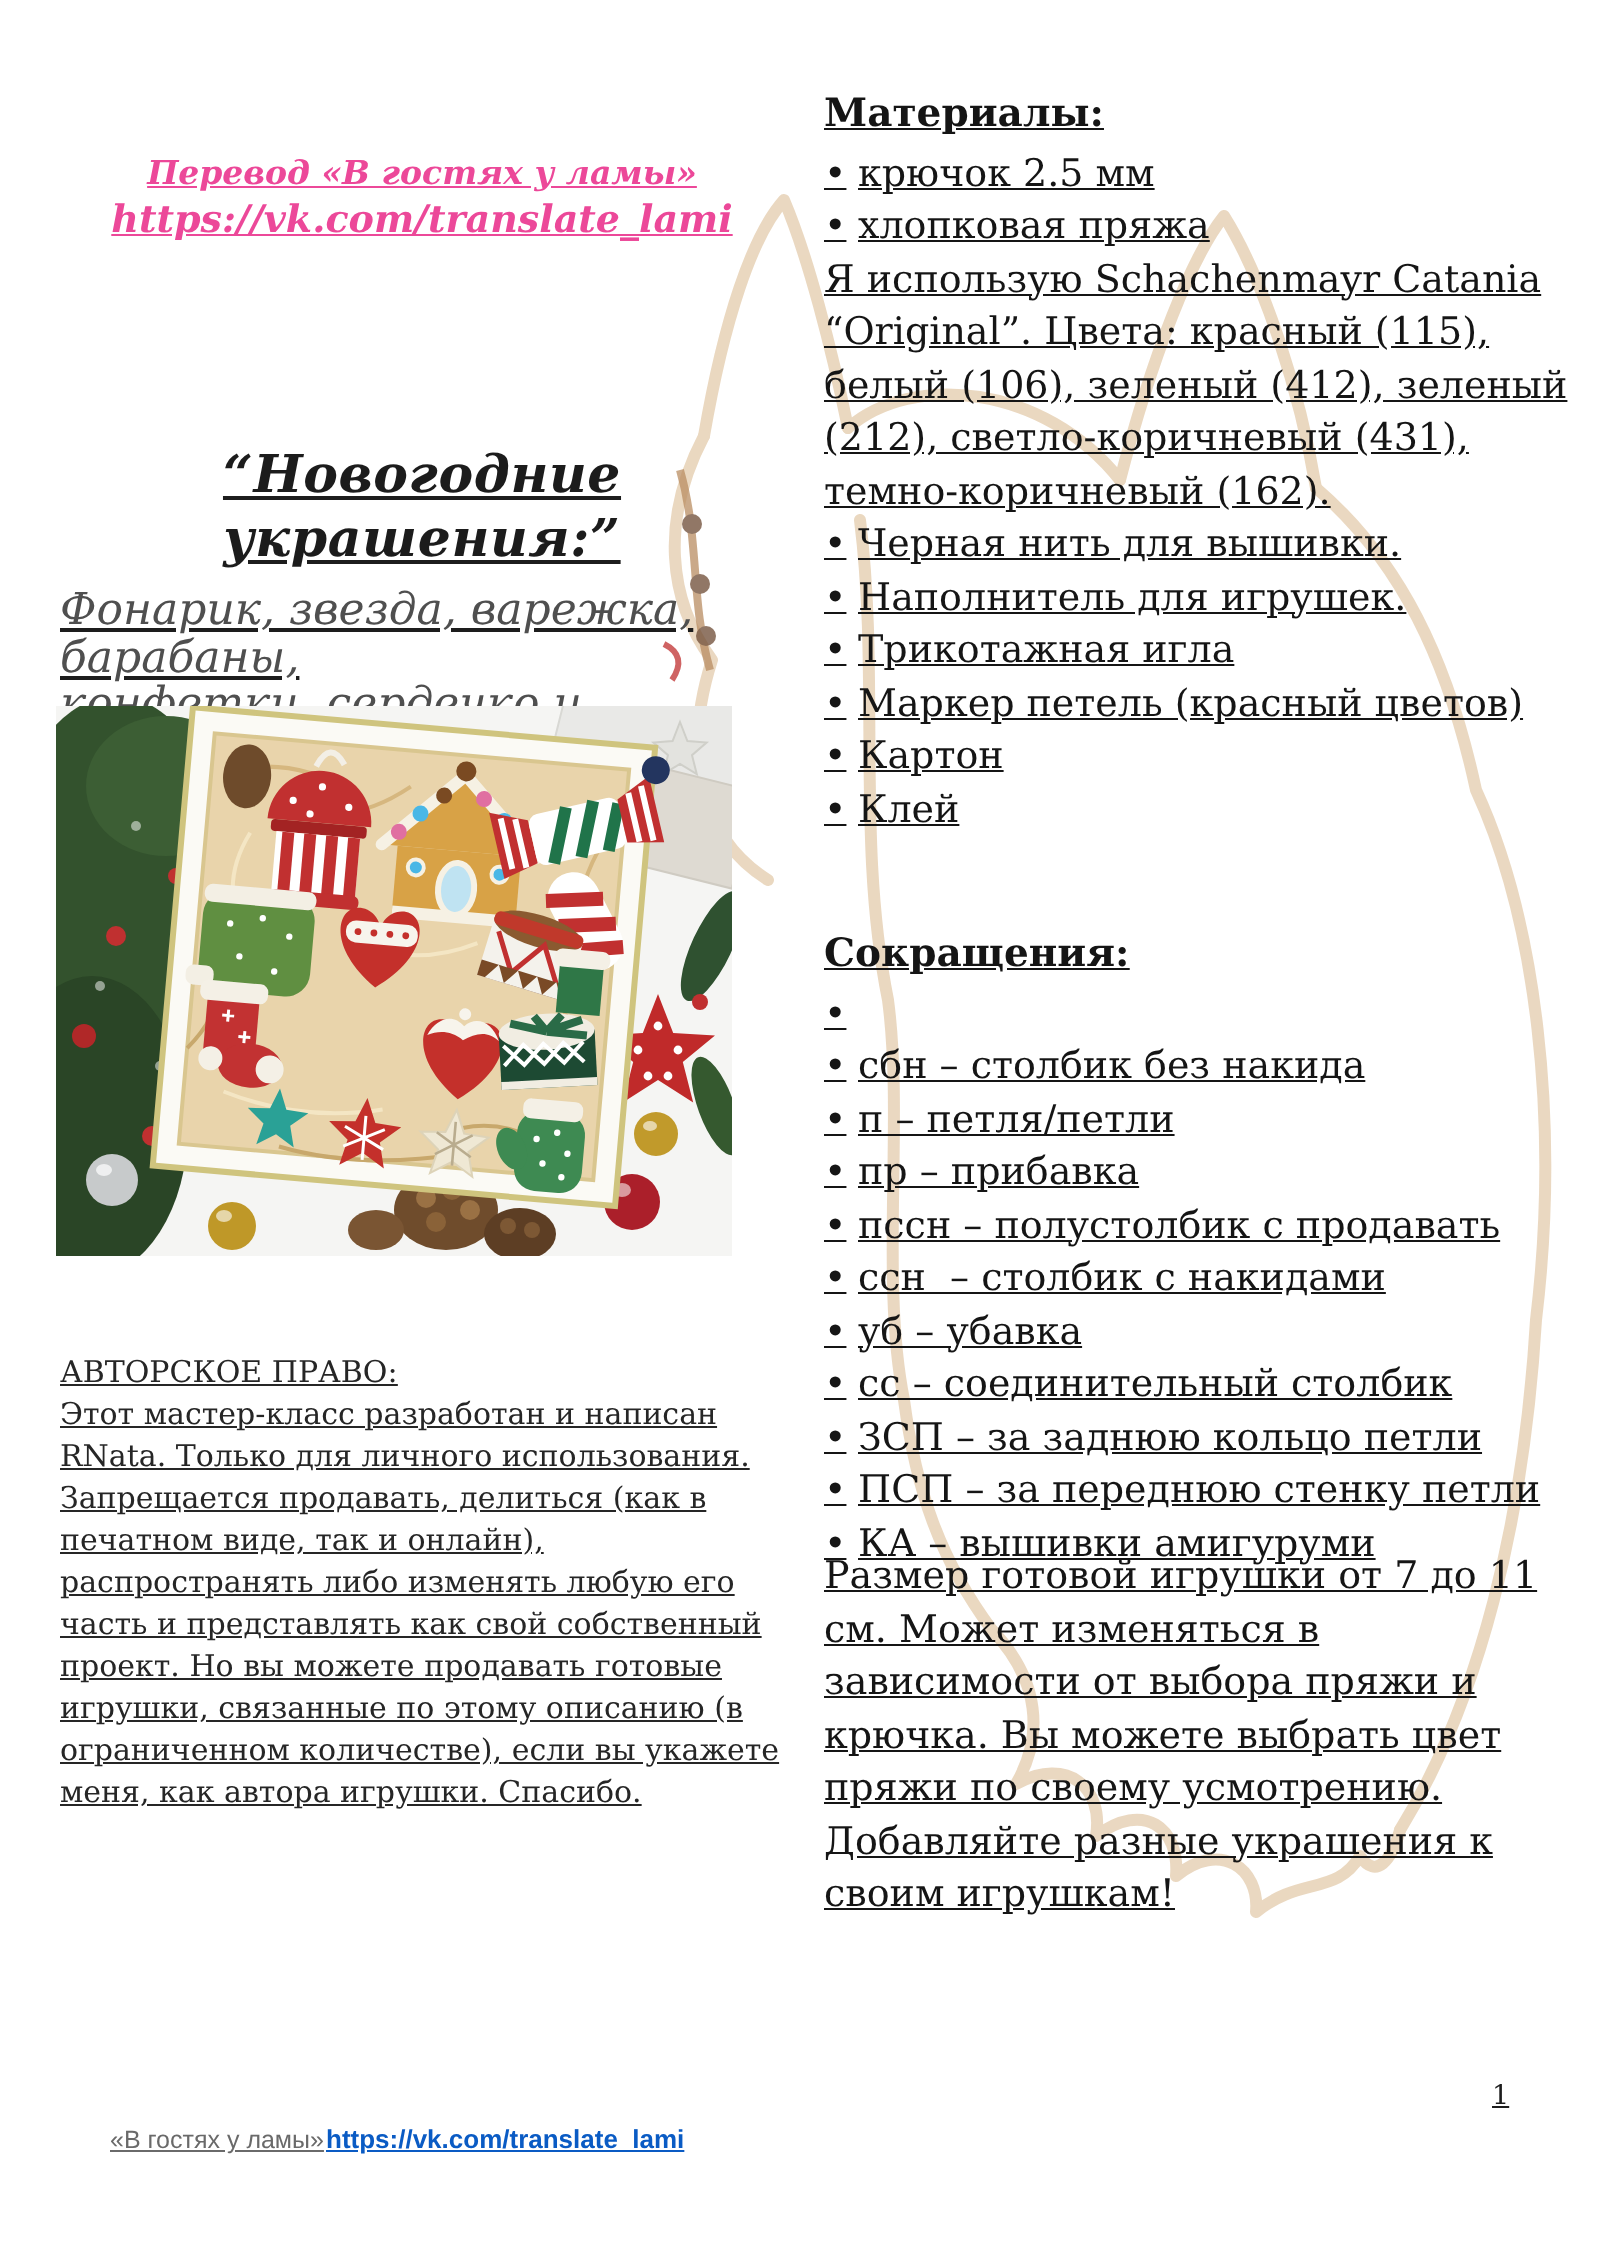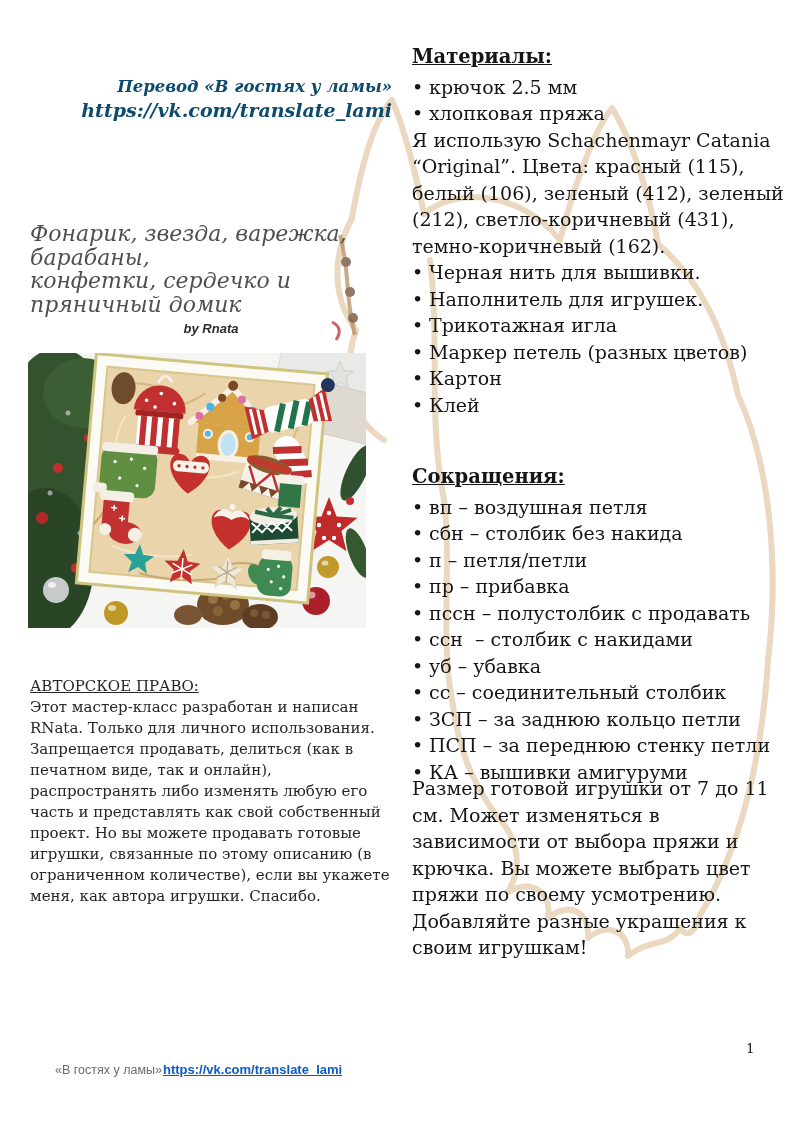--- a/index.html
+++ b/index.html
@@ -11,7 +11,7 @@
   .layer{position:absolute;inset:0;}
   .bg{z-index:0;pointer-events:none;}
   .content{z-index:1;}
-  .abs{position:absolute;}
+  .abs{position:absolute;text-decoration:underline;}
 
   
   .red-credit{left:30px;top:76px;width:362px;text-align:right;

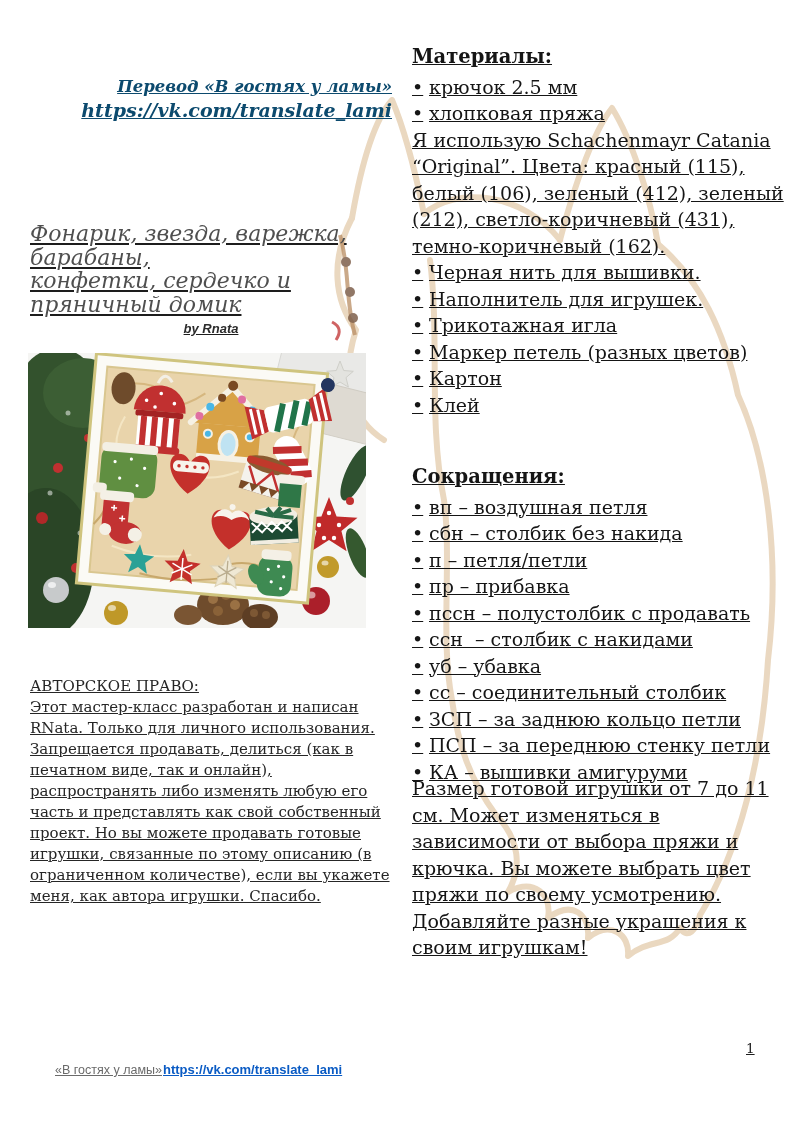--- a/index.html
+++ b/index.html
@@ -14,8 +14,8 @@
   .abs{position:absolute;text-decoration:underline;}
 
   
-  .red-credit{left:30px;top:76px;width:362px;text-align:right;
-    color:#0c4a6e;font-style:italic;font-weight:bold;}
+  .red-credit{left:30px;top:76px;width:362px;text-align:center;
+    color:#ec4899;font-style:italic;font-weight:bold;}
   .red-credit .l1{font-size:16.5px;line-height:22px;}
   .red-credit .l2{font-size:19px;line-height:25px;}
 

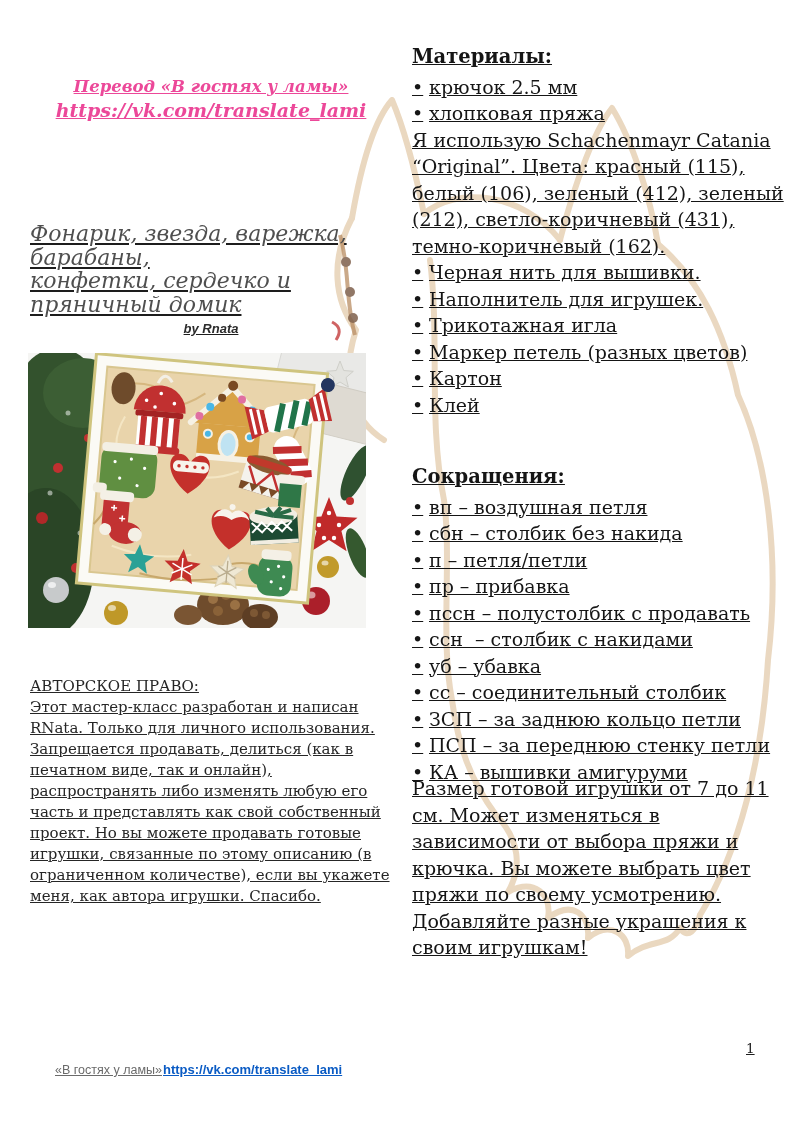--- a/index.html
+++ b/index.html
@@ -83,6 +83,7 @@
     </div>
 
     <div class="abs title-block">
+      <div class="title-main">“Новогодние украшения:”</div>
       <div class="title-sub pre">Фонарик, звезда, варежка, барабаны,
 конфетки, сердечко и пряничный домик</div>
       <div class="byline">by Rnata</div>

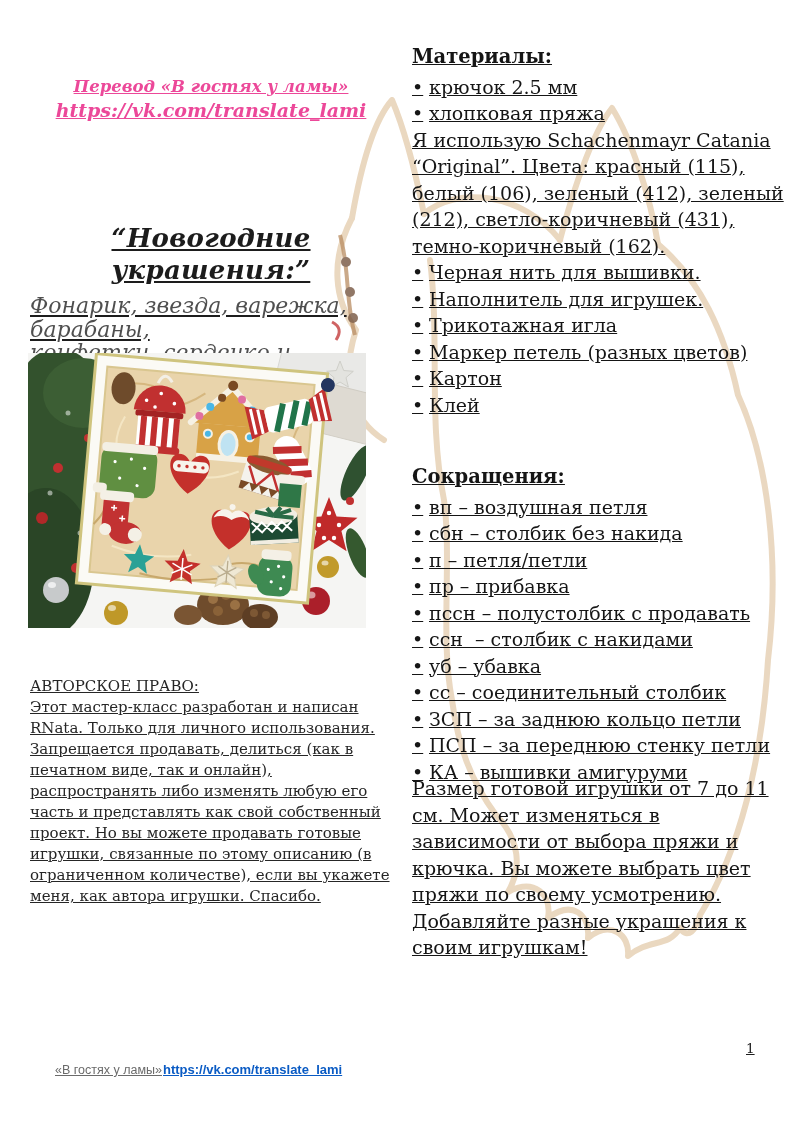--- a/index.html
+++ b/index.html
@@ -326,7 +326,7 @@
           </div>
           <div class="li-row">
             <span class="li-bullet">•</span>
-            <span class="li-text">Маркер петель (разных цветов)</span>
+            <span class="li-text">Маркер петель (красный цветов)</span>
           </div>
           <div class="li-row">
             <span class="li-bullet">•</span>

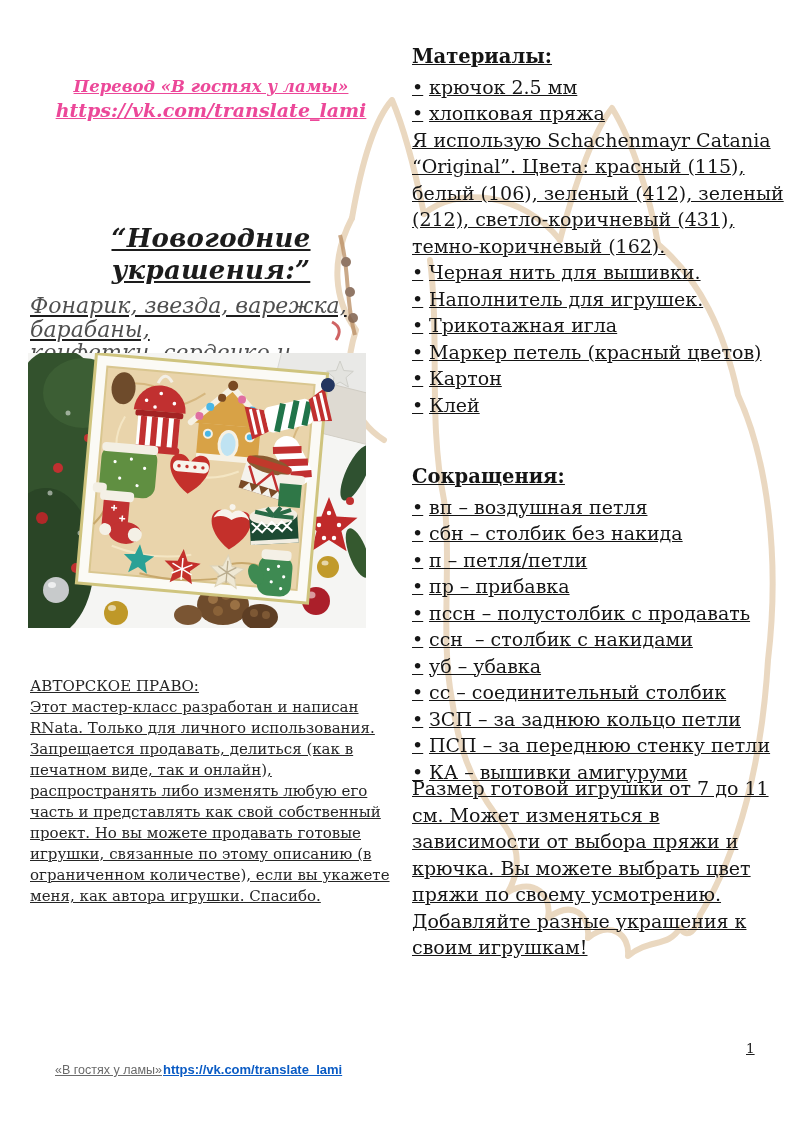--- a/index.html
+++ b/index.html
@@ -344,7 +344,6 @@
       <div>
           <div class="li-row">
             <span class="li-bullet">•</span>
-            <span class="li-text">вп – воздушная петля</span>
           </div>
           <div class="li-row">
             <span class="li-bullet">•</span>

